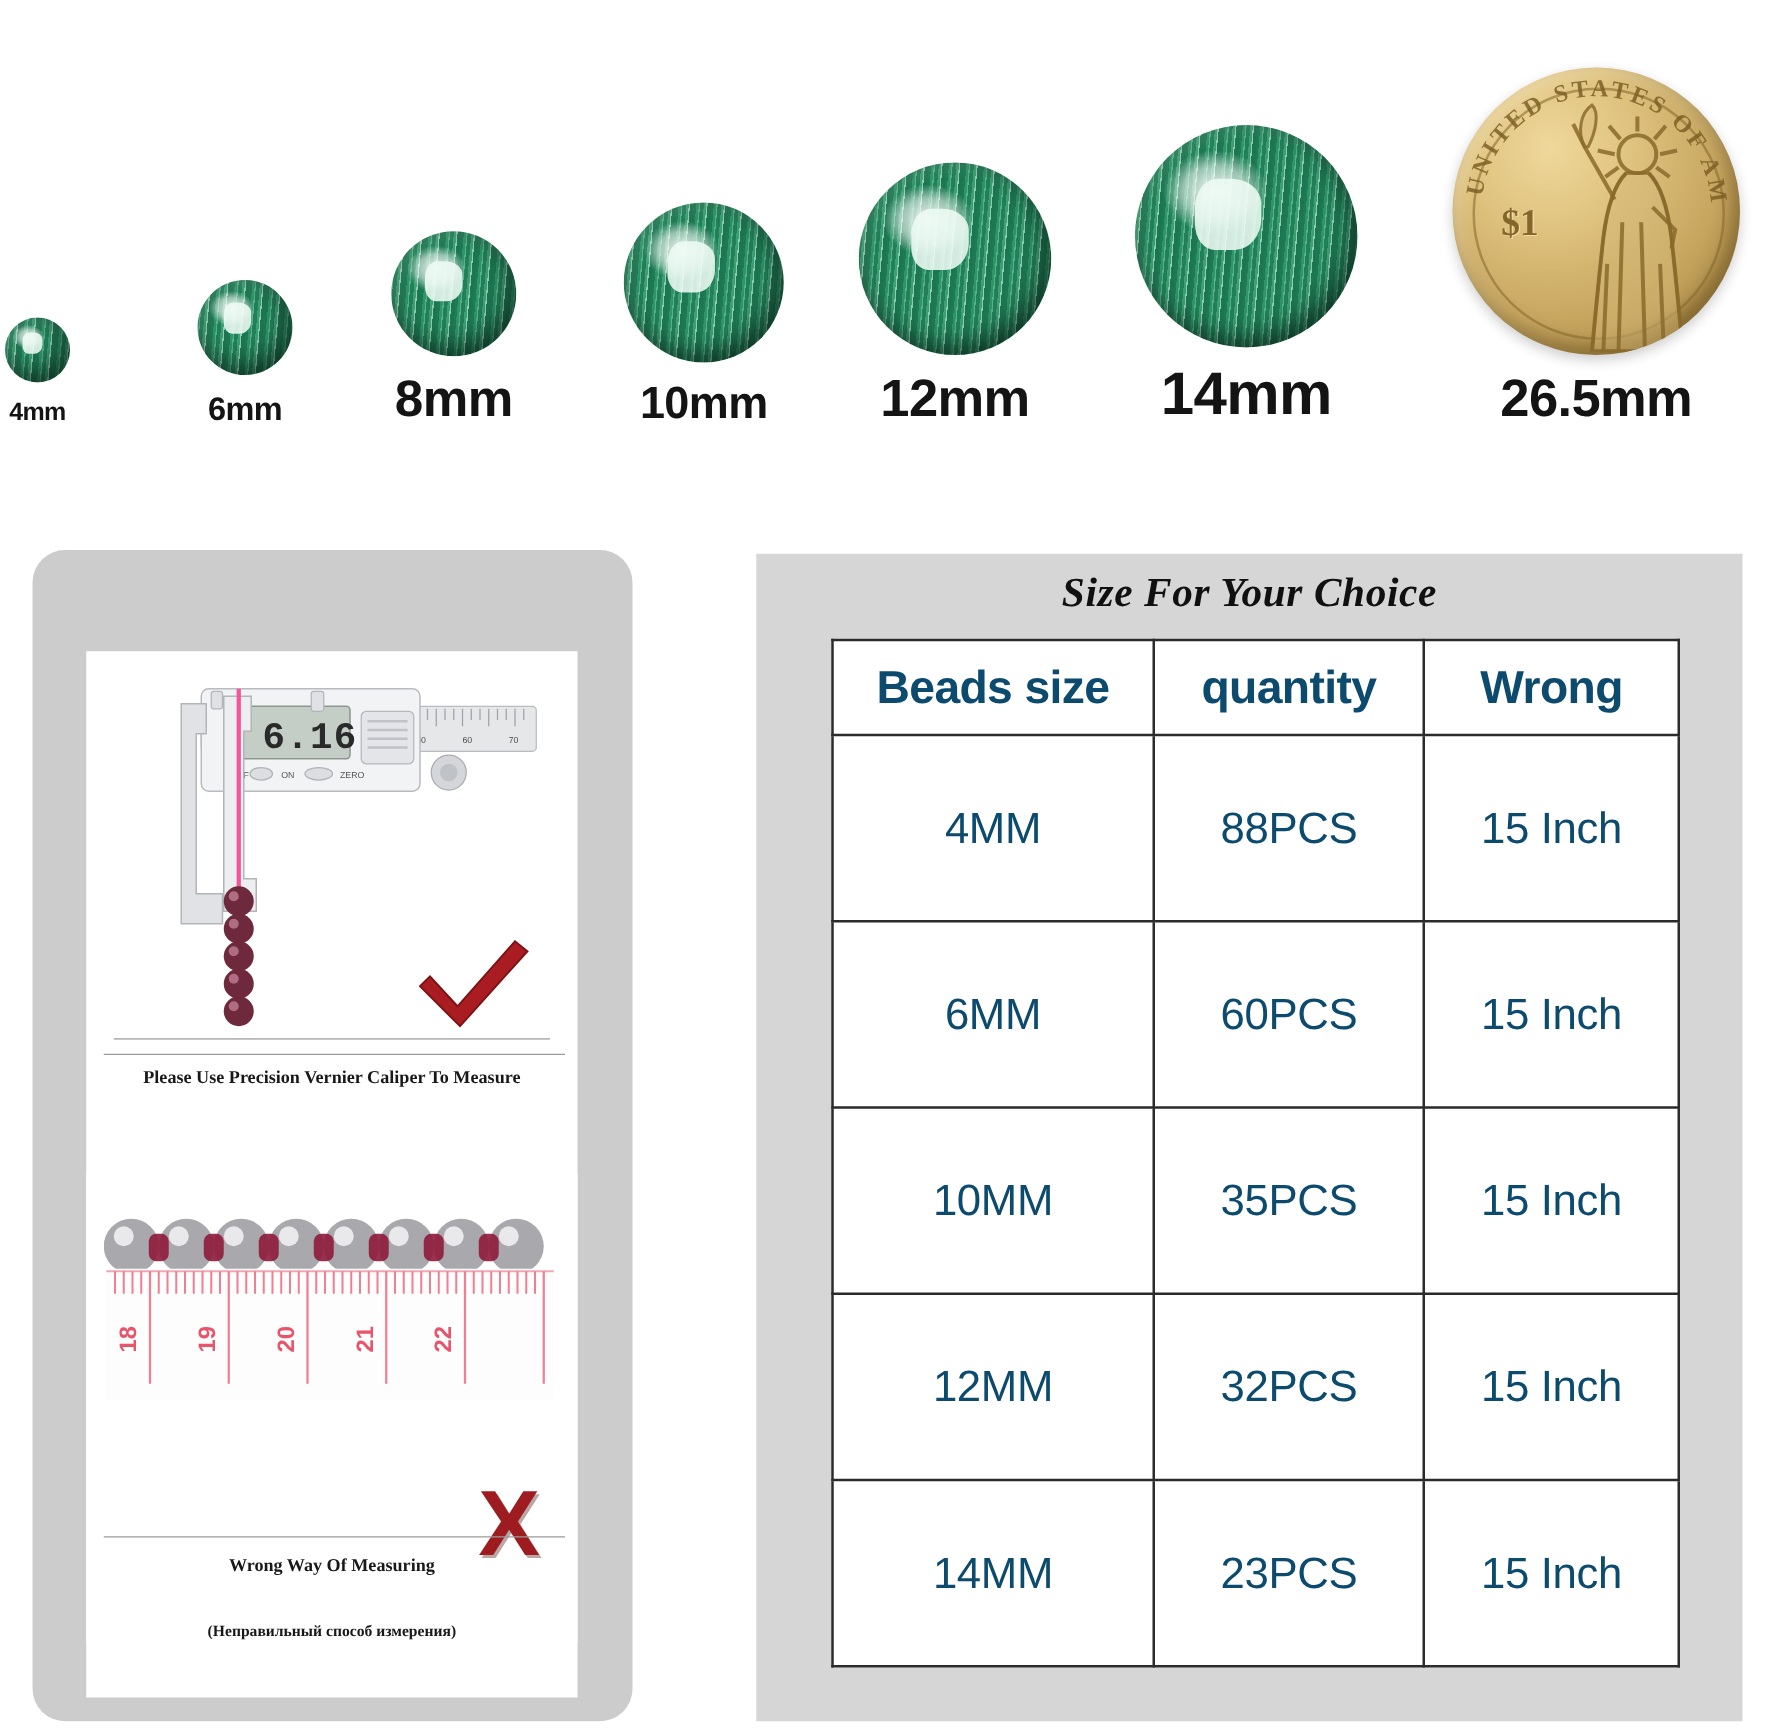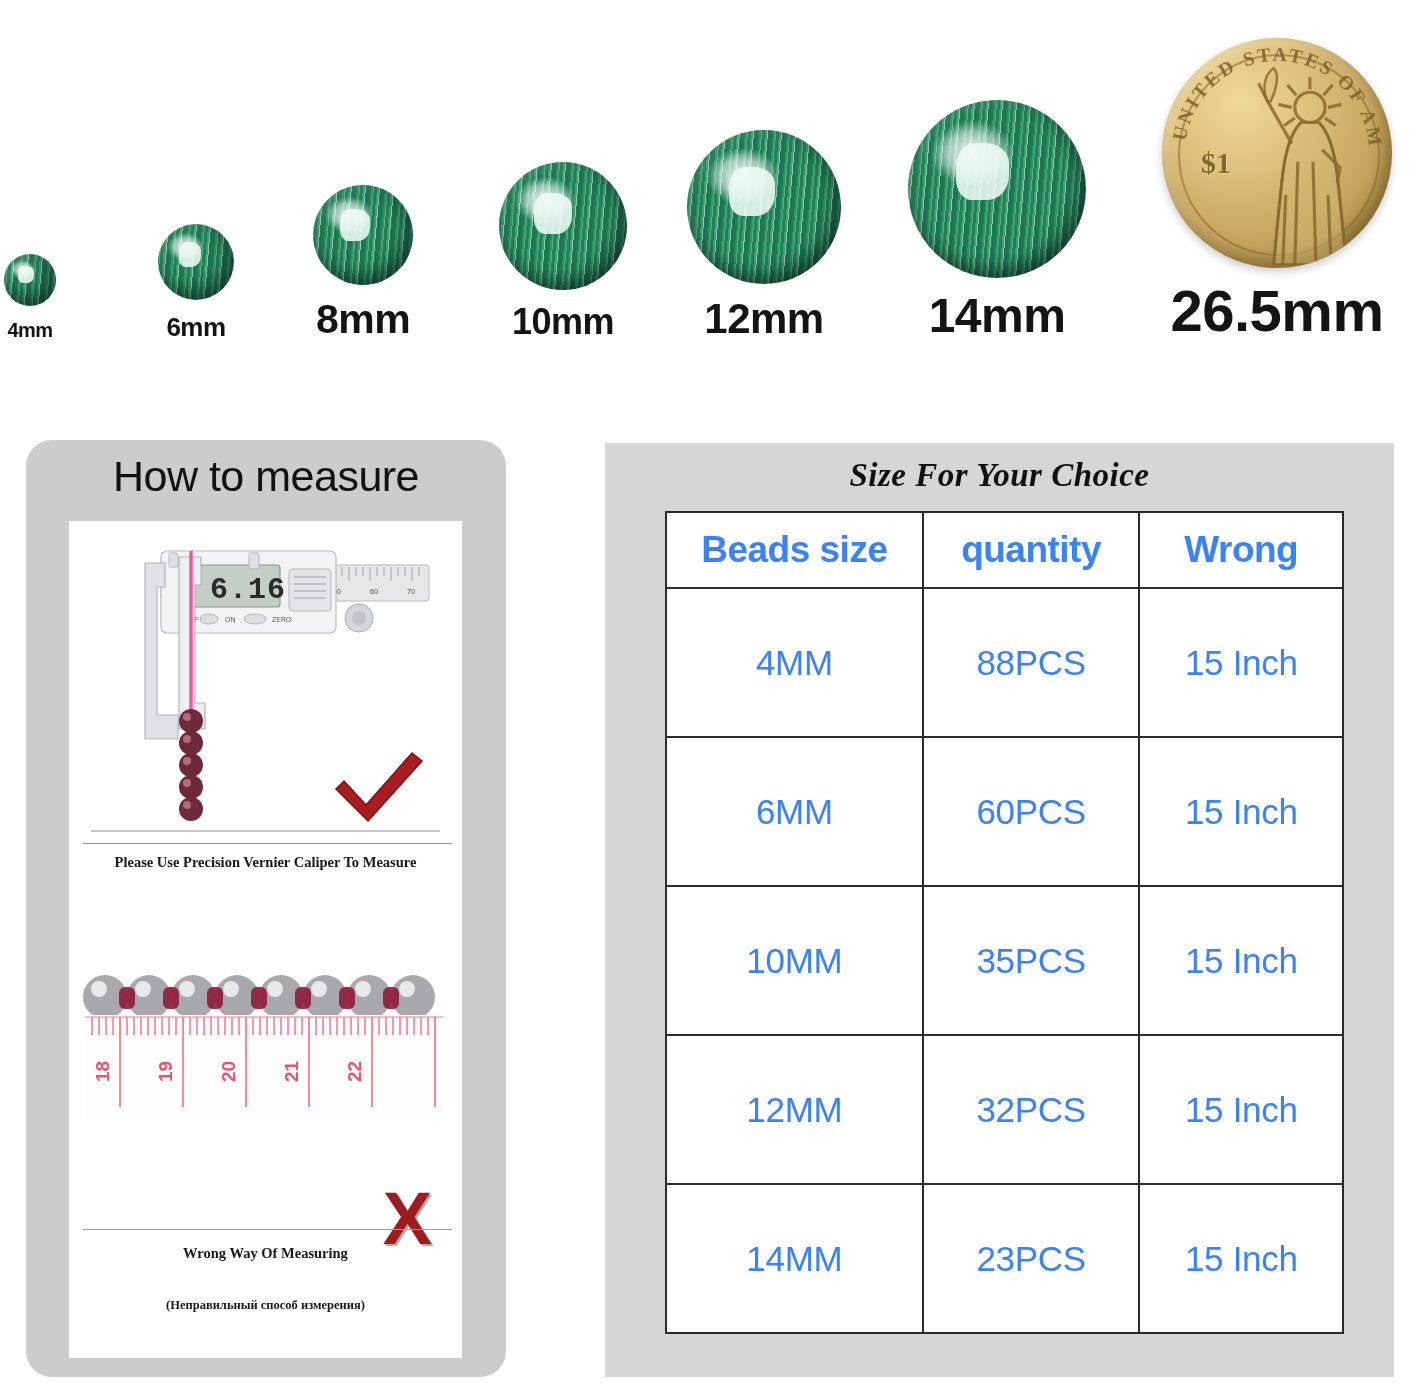--- a/index.html
+++ b/index.html
@@ -350,7 +350,7 @@
           </svg>
         </div>
       </div>
-      <div class="size-label" style="font-size: 58px;">26.5mm</div>
+      <div class="size-label" style="font-size: 42px;">26.5mm</div>
     </div>
   </div>
 

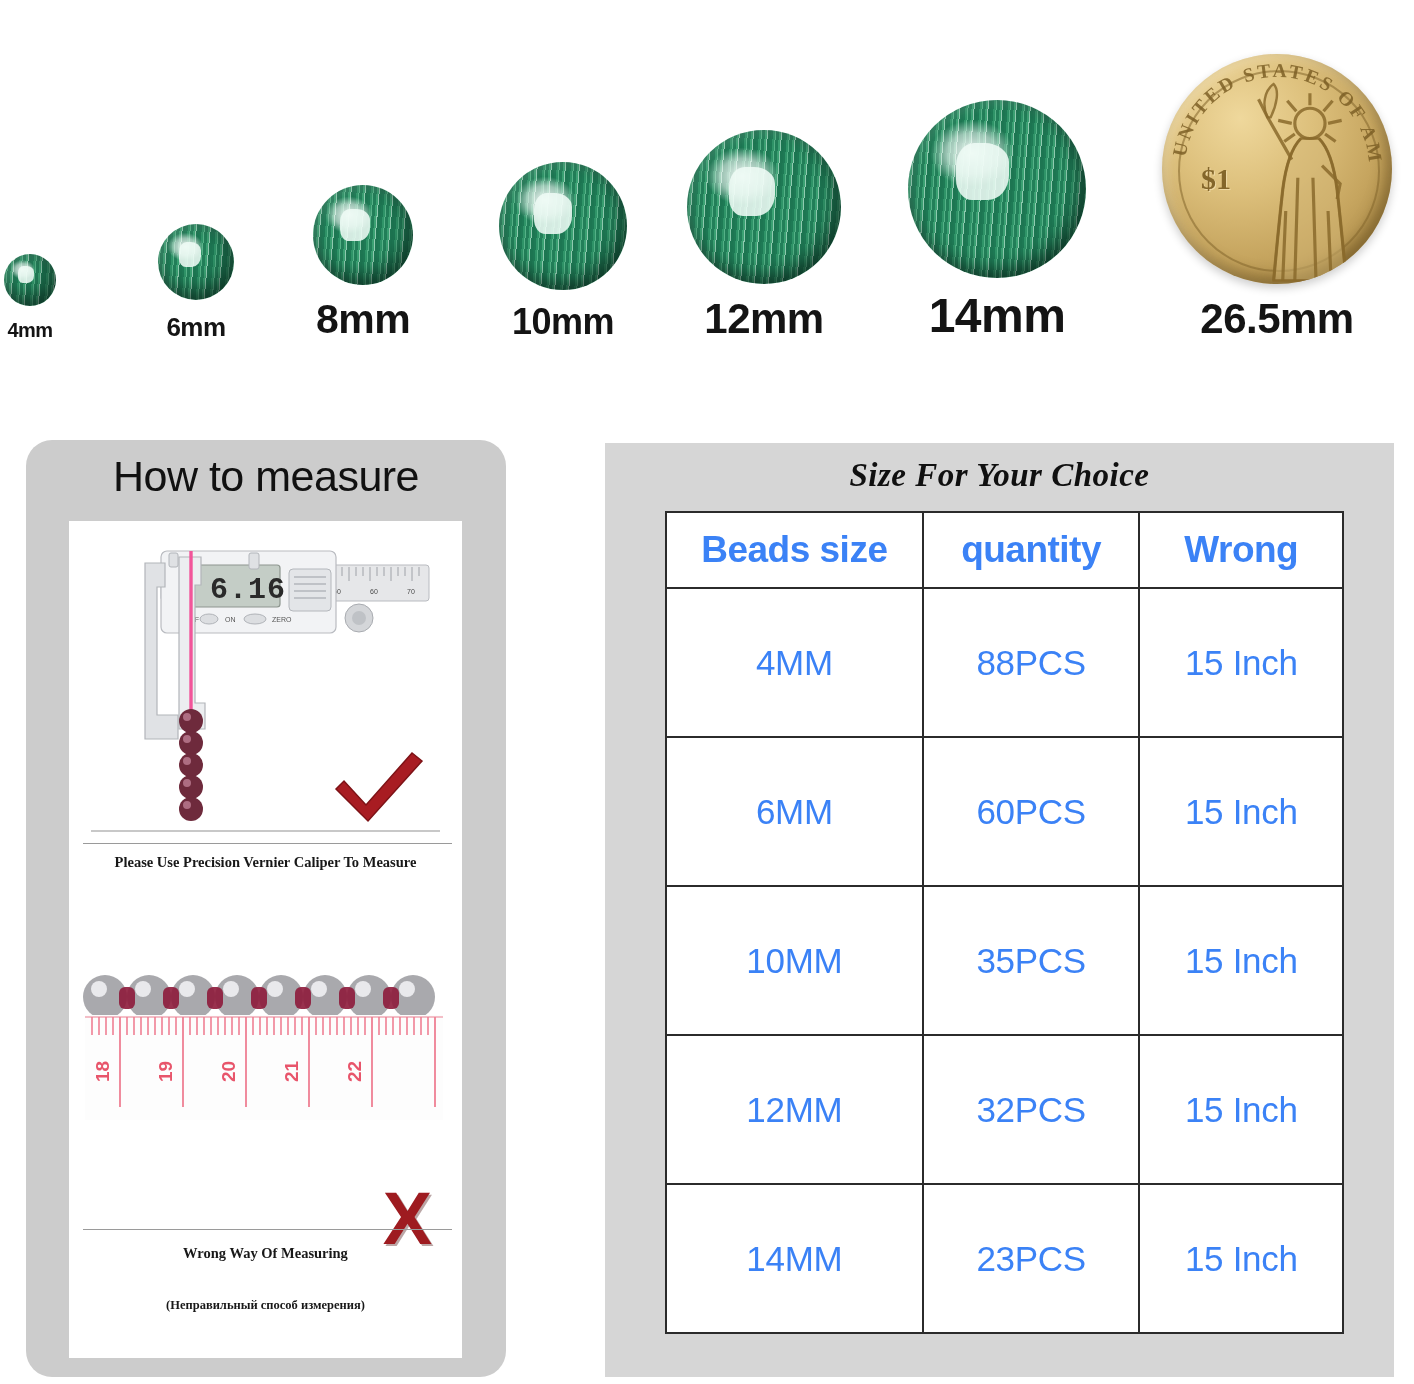--- a/index.html
+++ b/index.html
@@ -356,7 +356,6 @@
 
 <div id="measure-panel">
 
-  <div id="measure-title">How to measure</div>
 
   <div class="measure-card" id="card-right">
     <div id="card-right-inner">

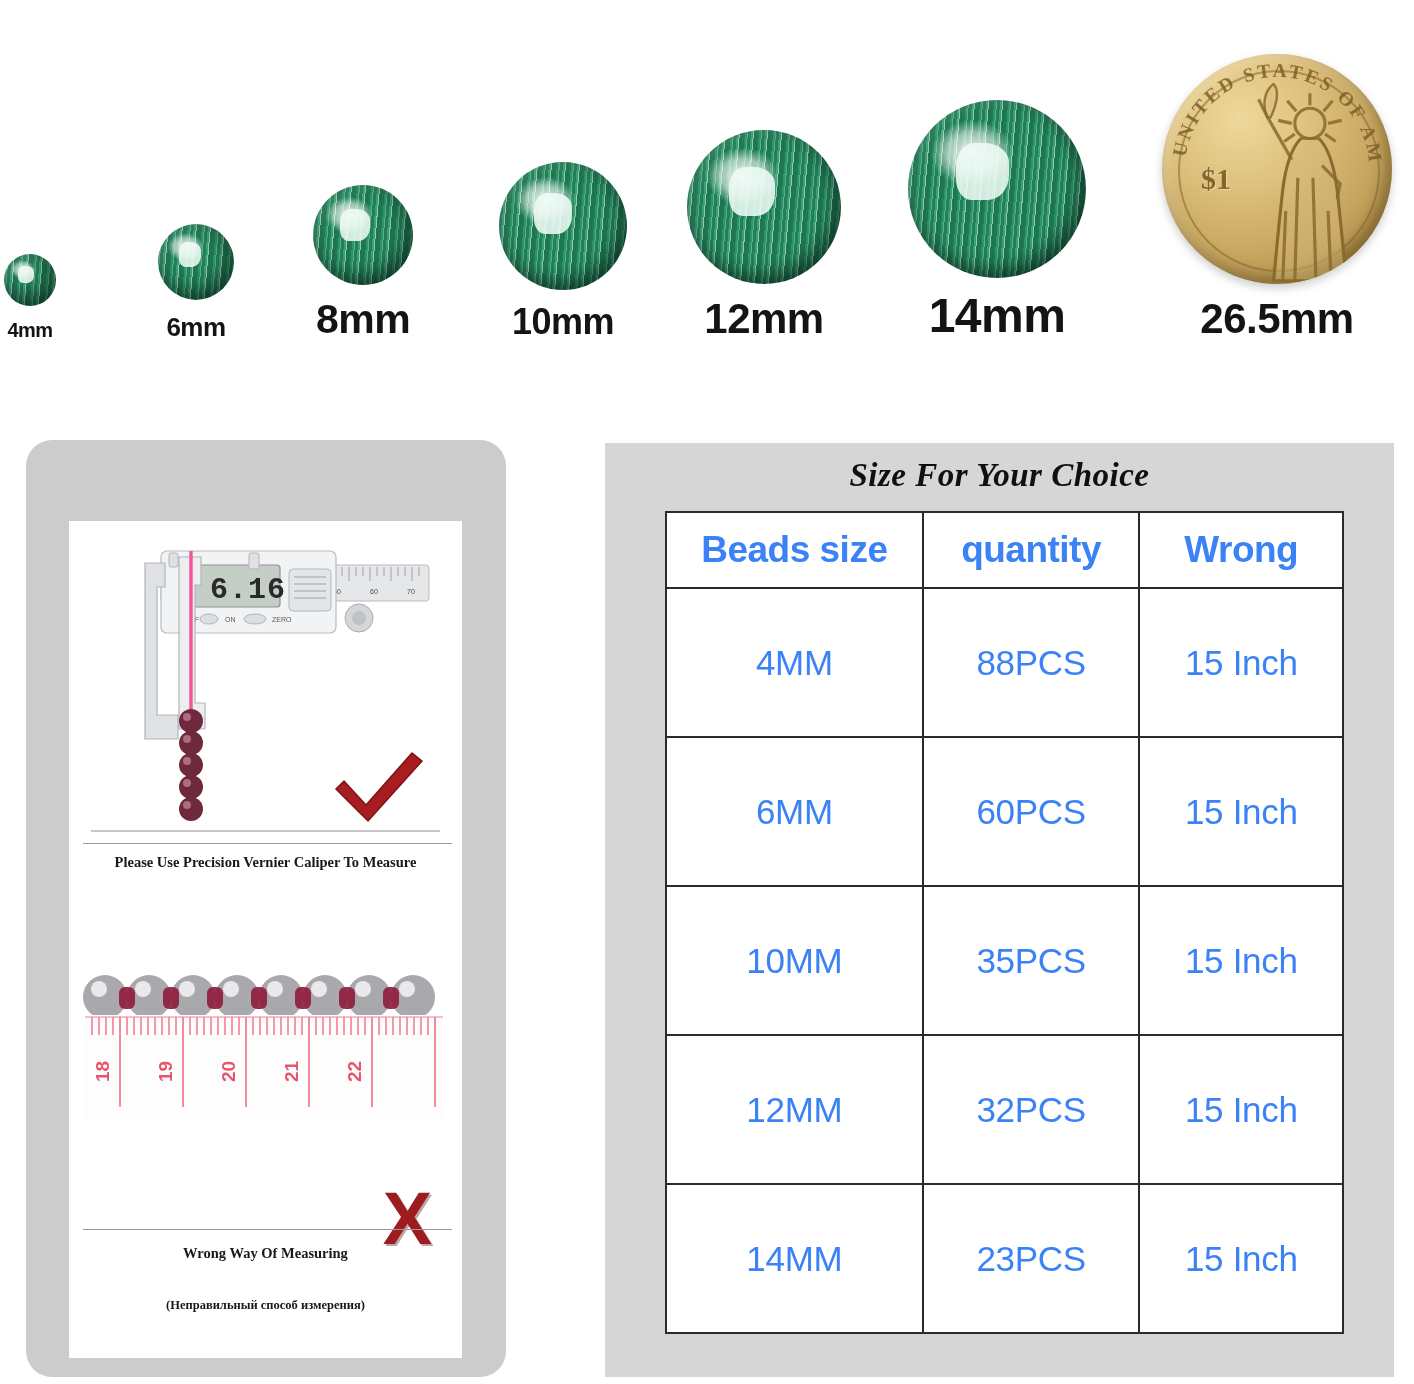--- a/index.html
+++ b/index.html
@@ -254,7 +254,7 @@
     vertical-align: middle;
     background: #ffffff;
     font-family: "Liberation Sans", sans-serif;
-    color: #3b82f6;
+    color: #0c4a6e;
   }
   #size-table th {
     height: 72px;

